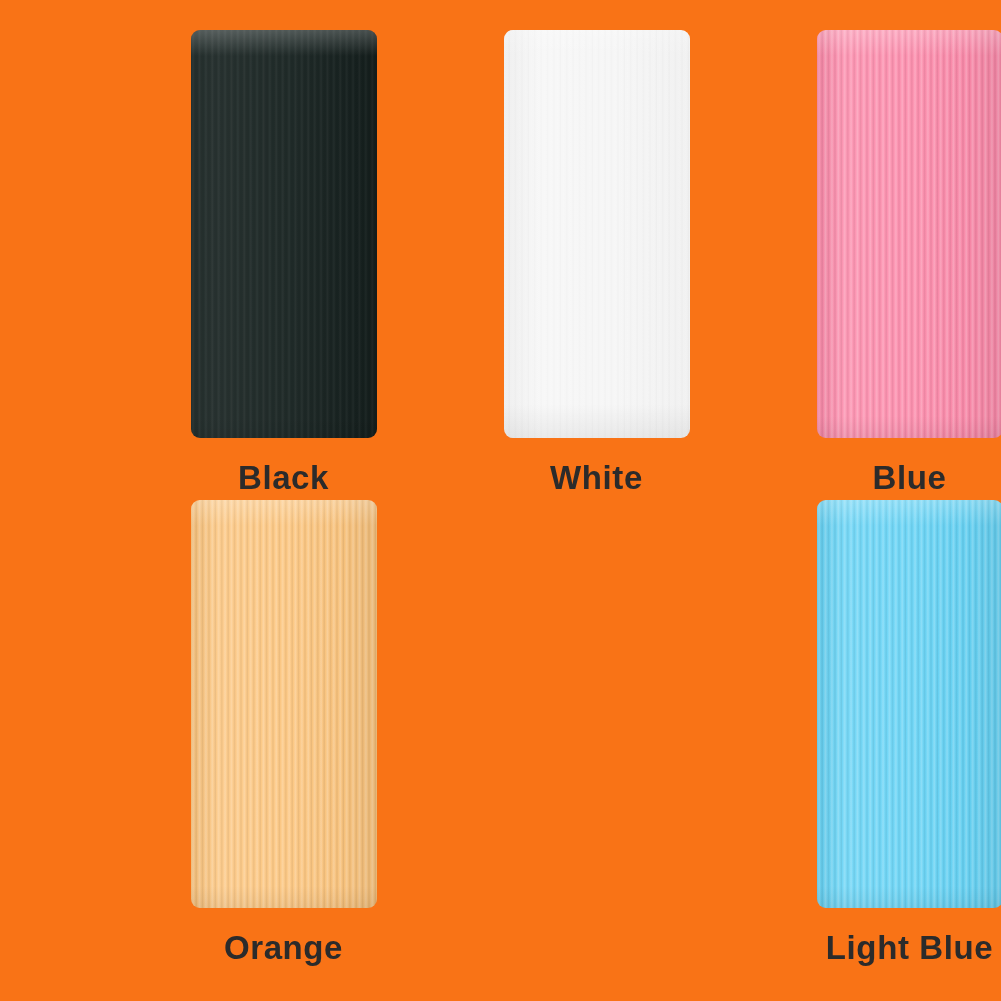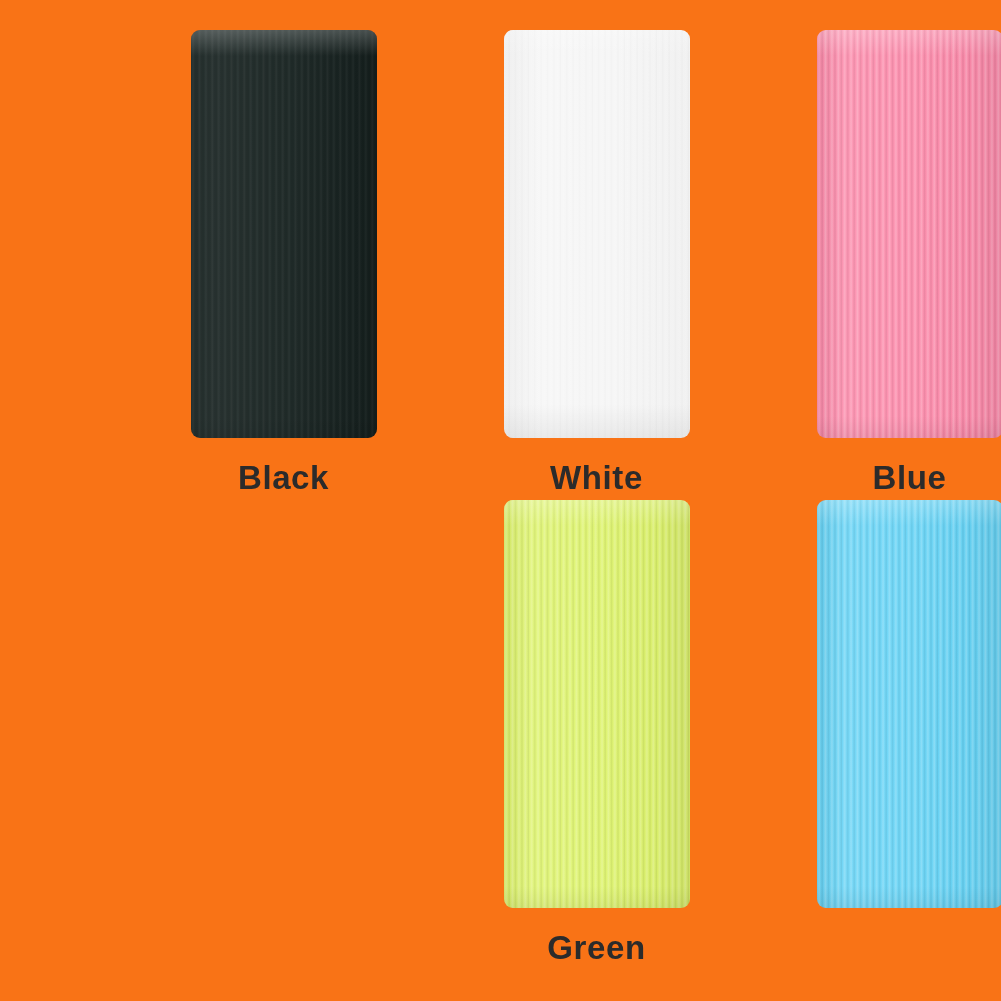--- a/index.html
+++ b/index.html
@@ -165,6 +165,15 @@
       <div class="label">Blue</div>
     </div>
 
+    <div class="cell c1 r2">
+      <div class="swatch orange" style="background-color: rgb(252, 197, 126);">
+        <div class="ribs"></div>
+        <div class="sheen"></div>
+        <div class="topglow"></div>
+        <div class="botshade"></div>
+      </div>
+      <div class="label">Orange</div>
+    </div>
 
     <div class="cell c2 r2">
       <div class="swatch green" style="background-color: rgb(221, 243, 108);">

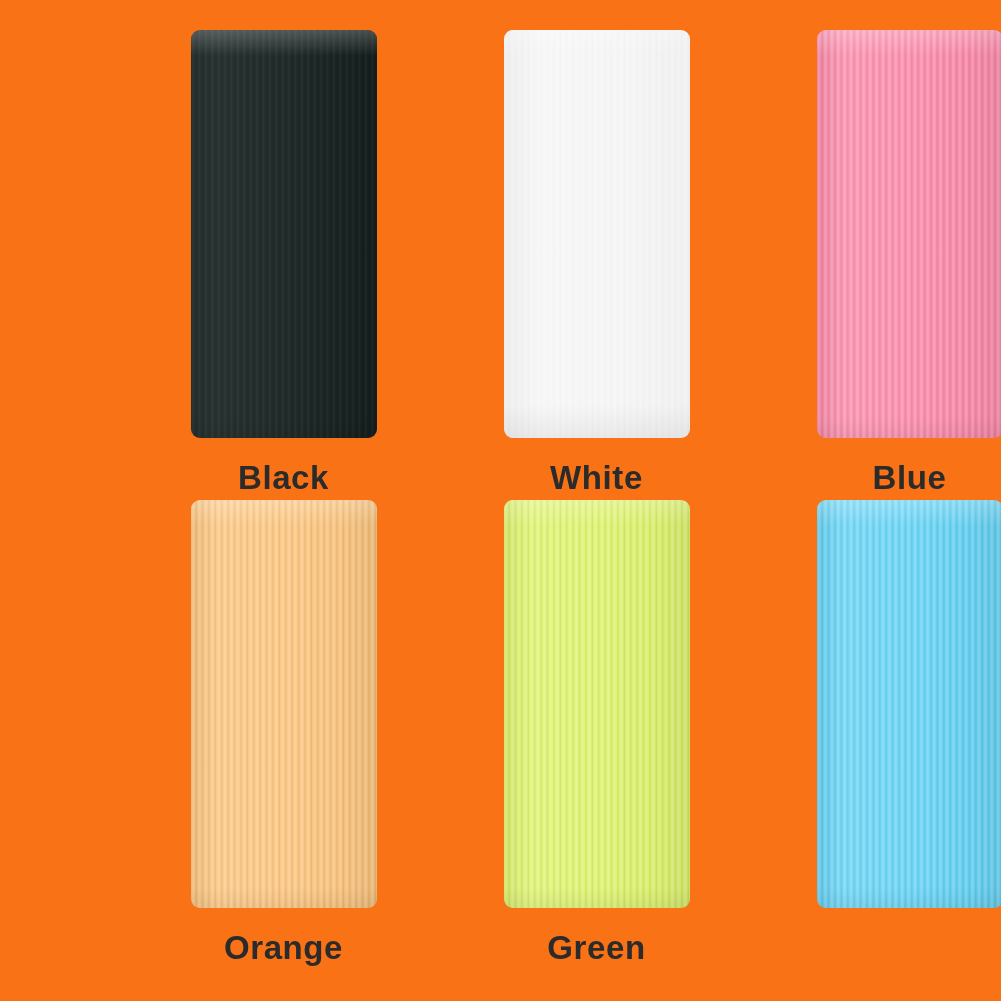--- a/index.html
+++ b/index.html
@@ -175,15 +175,6 @@
       <div class="label">Orange</div>
     </div>
 
-    <div class="cell c2 r2">
-      <div class="swatch green" style="background-color: rgb(221, 243, 108);">
-        <div class="ribs"></div>
-        <div class="sheen"></div>
-        <div class="topglow"></div>
-        <div class="botshade"></div>
-      </div>
-      <div class="label">Green</div>
-    </div>
 
     <div class="cell c3 r2">
       <div class="swatch lightblue" style="background-color: rgb(102, 211, 245);">

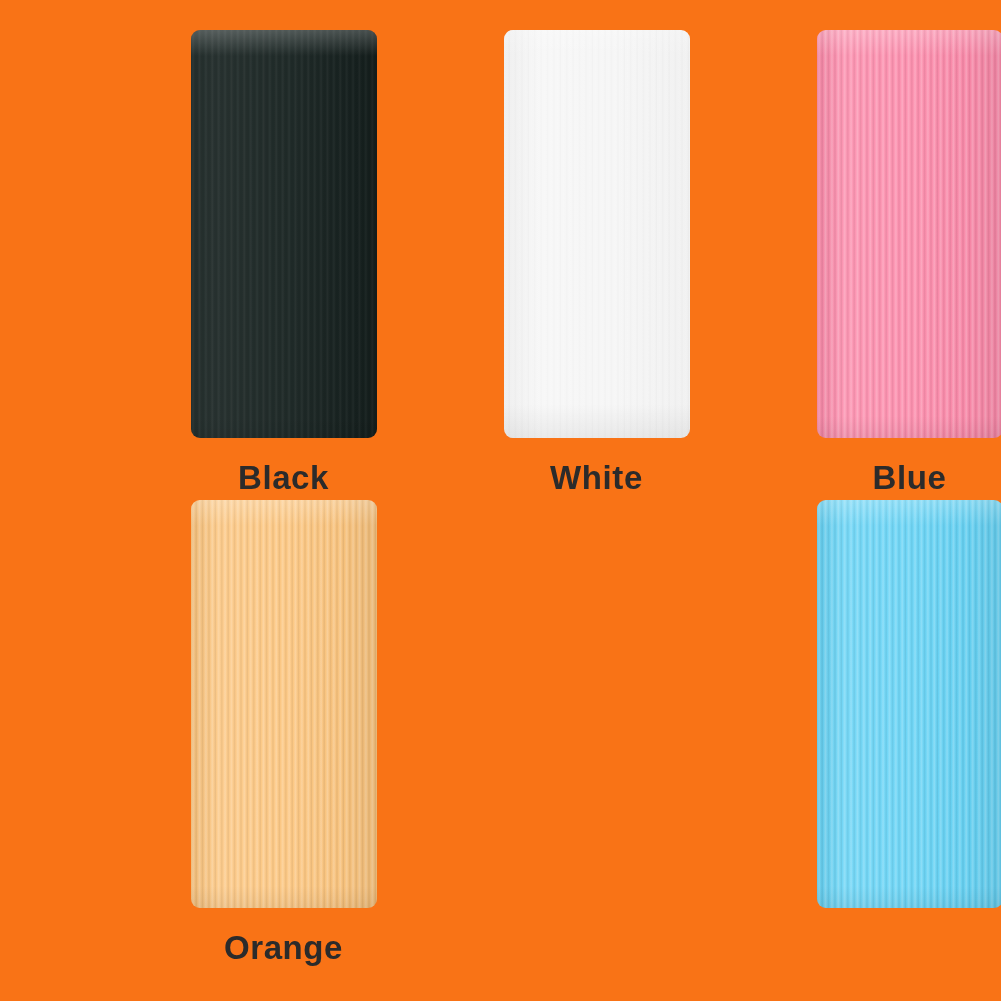--- a/index.html
+++ b/index.html
@@ -183,6 +183,7 @@
         <div class="topglow"></div>
         <div class="botshade"></div>
       </div>
+      <div class="label">Light Blue</div>
     </div>
 
   </div>

